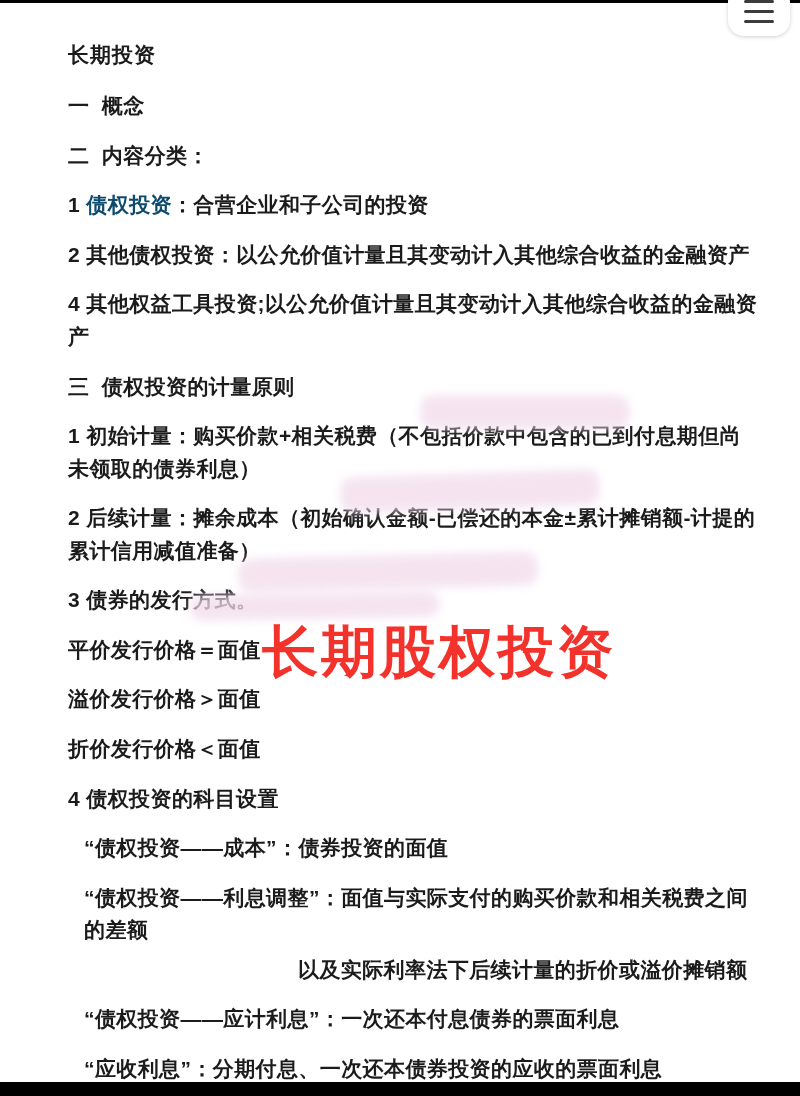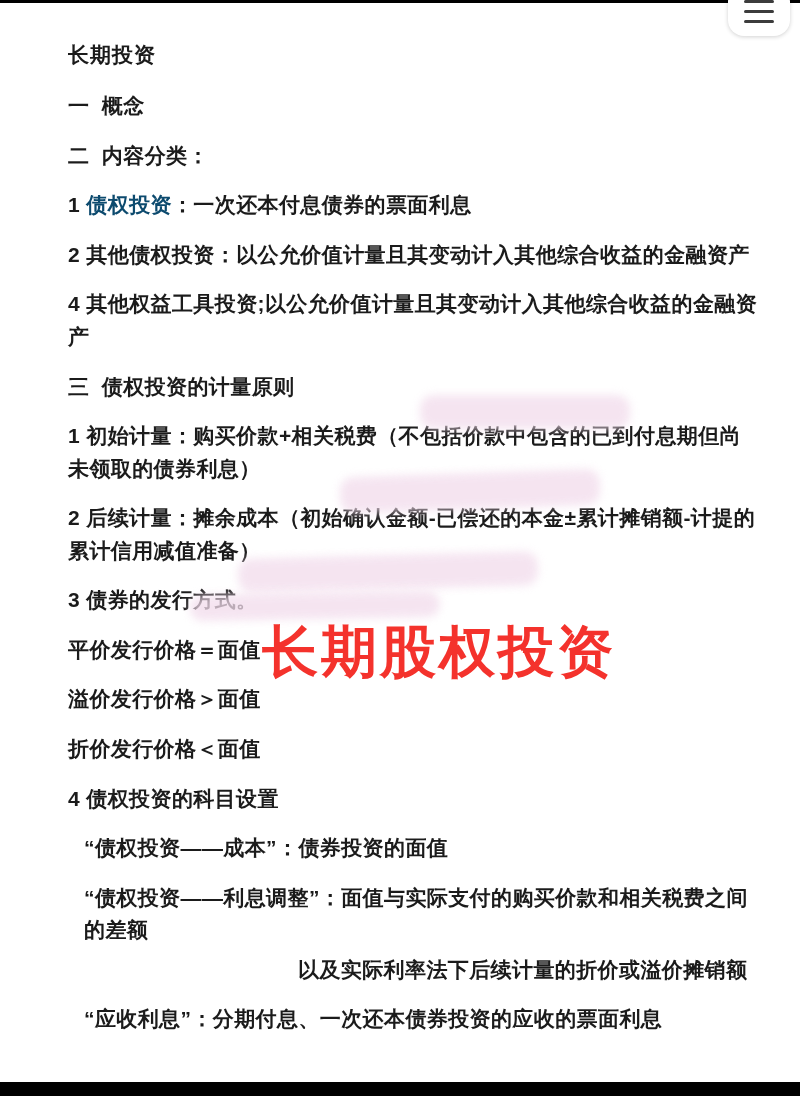--- a/index.html
+++ b/index.html
@@ -136,7 +136,7 @@
     <div id="lines-container">
         <div class="line-item bold"><span>一  概念</span></div>
         <div class="line-item bold"><span>二  内容分类：</span></div>
-        <div class="line-item bold"><span class="num">1 </span><span class="red">债权投资</span><span>：一次还本付息债券的票面利息</span></div>
+        <div class="line-item bold"><span class="num">1 </span><span class="red">债权投资</span><span>：合营企业和子公司的投资</span></div>
         <div class="line-item bold"><span class="num">2 </span><span>其他债权投资：以公允价值计量且其变动计入其他综合收益的金融资产</span></div>
         <div class="line-item bold"><span class="num">4 </span><span>其他权益工具投资;以公允价值计量且其变动计入其他综合收益的金融资产</span></div>
         <div class="line-item bold"><span>三  债权投资的计量原则</span></div>

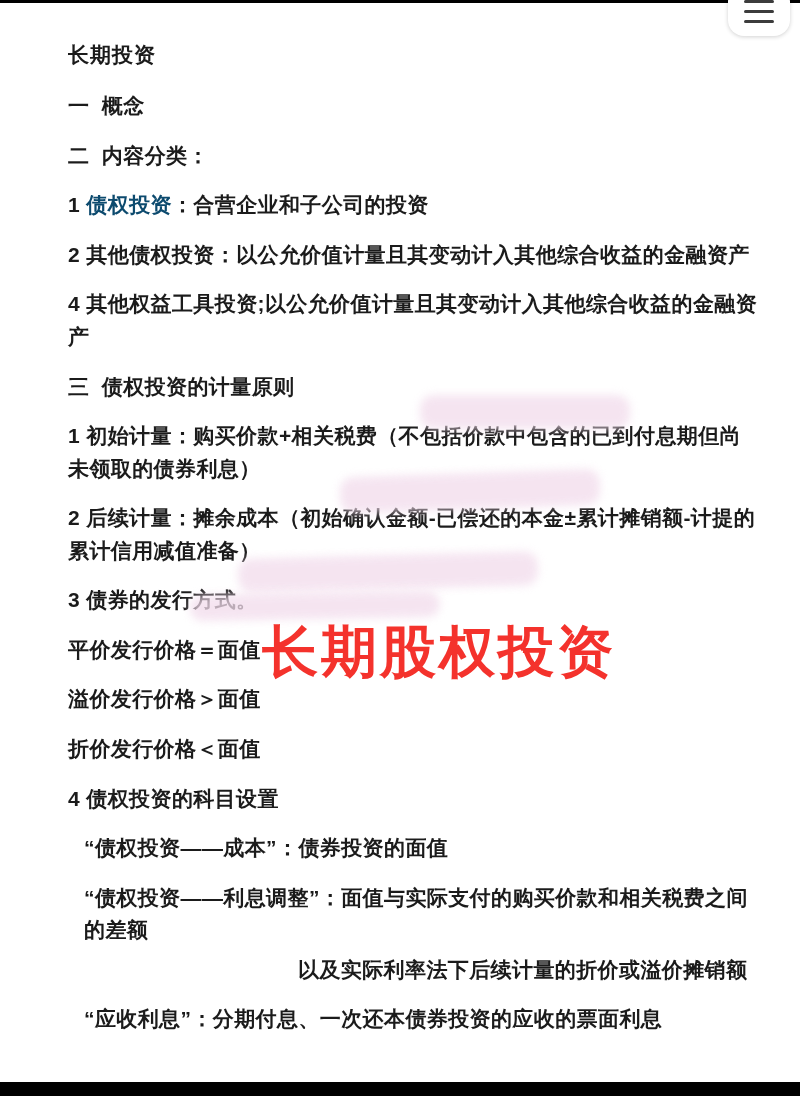--- a/index.html
+++ b/index.html
@@ -150,6 +150,7 @@
         <div class="line-item bold indent-1"><span>“债权投资——成本”：债券投资的面值</span></div>
         <div class="line-item bold indent-1"><span>“债权投资——利息调整”：面值与实际支付的购买价款和相关税费之间的差额</span></div>
         <div class="line-item bold indent-3"><span>以及实际利率法下后续计量的折价或溢价摊销额</span></div>
+        <div class="line-item bold indent-1"><span>“债权投资——应计利息”：一次还本付息债券的票面利息</span></div>
         <div class="line-item bold indent-1"><span>“应收利息”：分期付息、一次还本债券投资的应收的票面利息</span></div>
       </div>
   </div>

